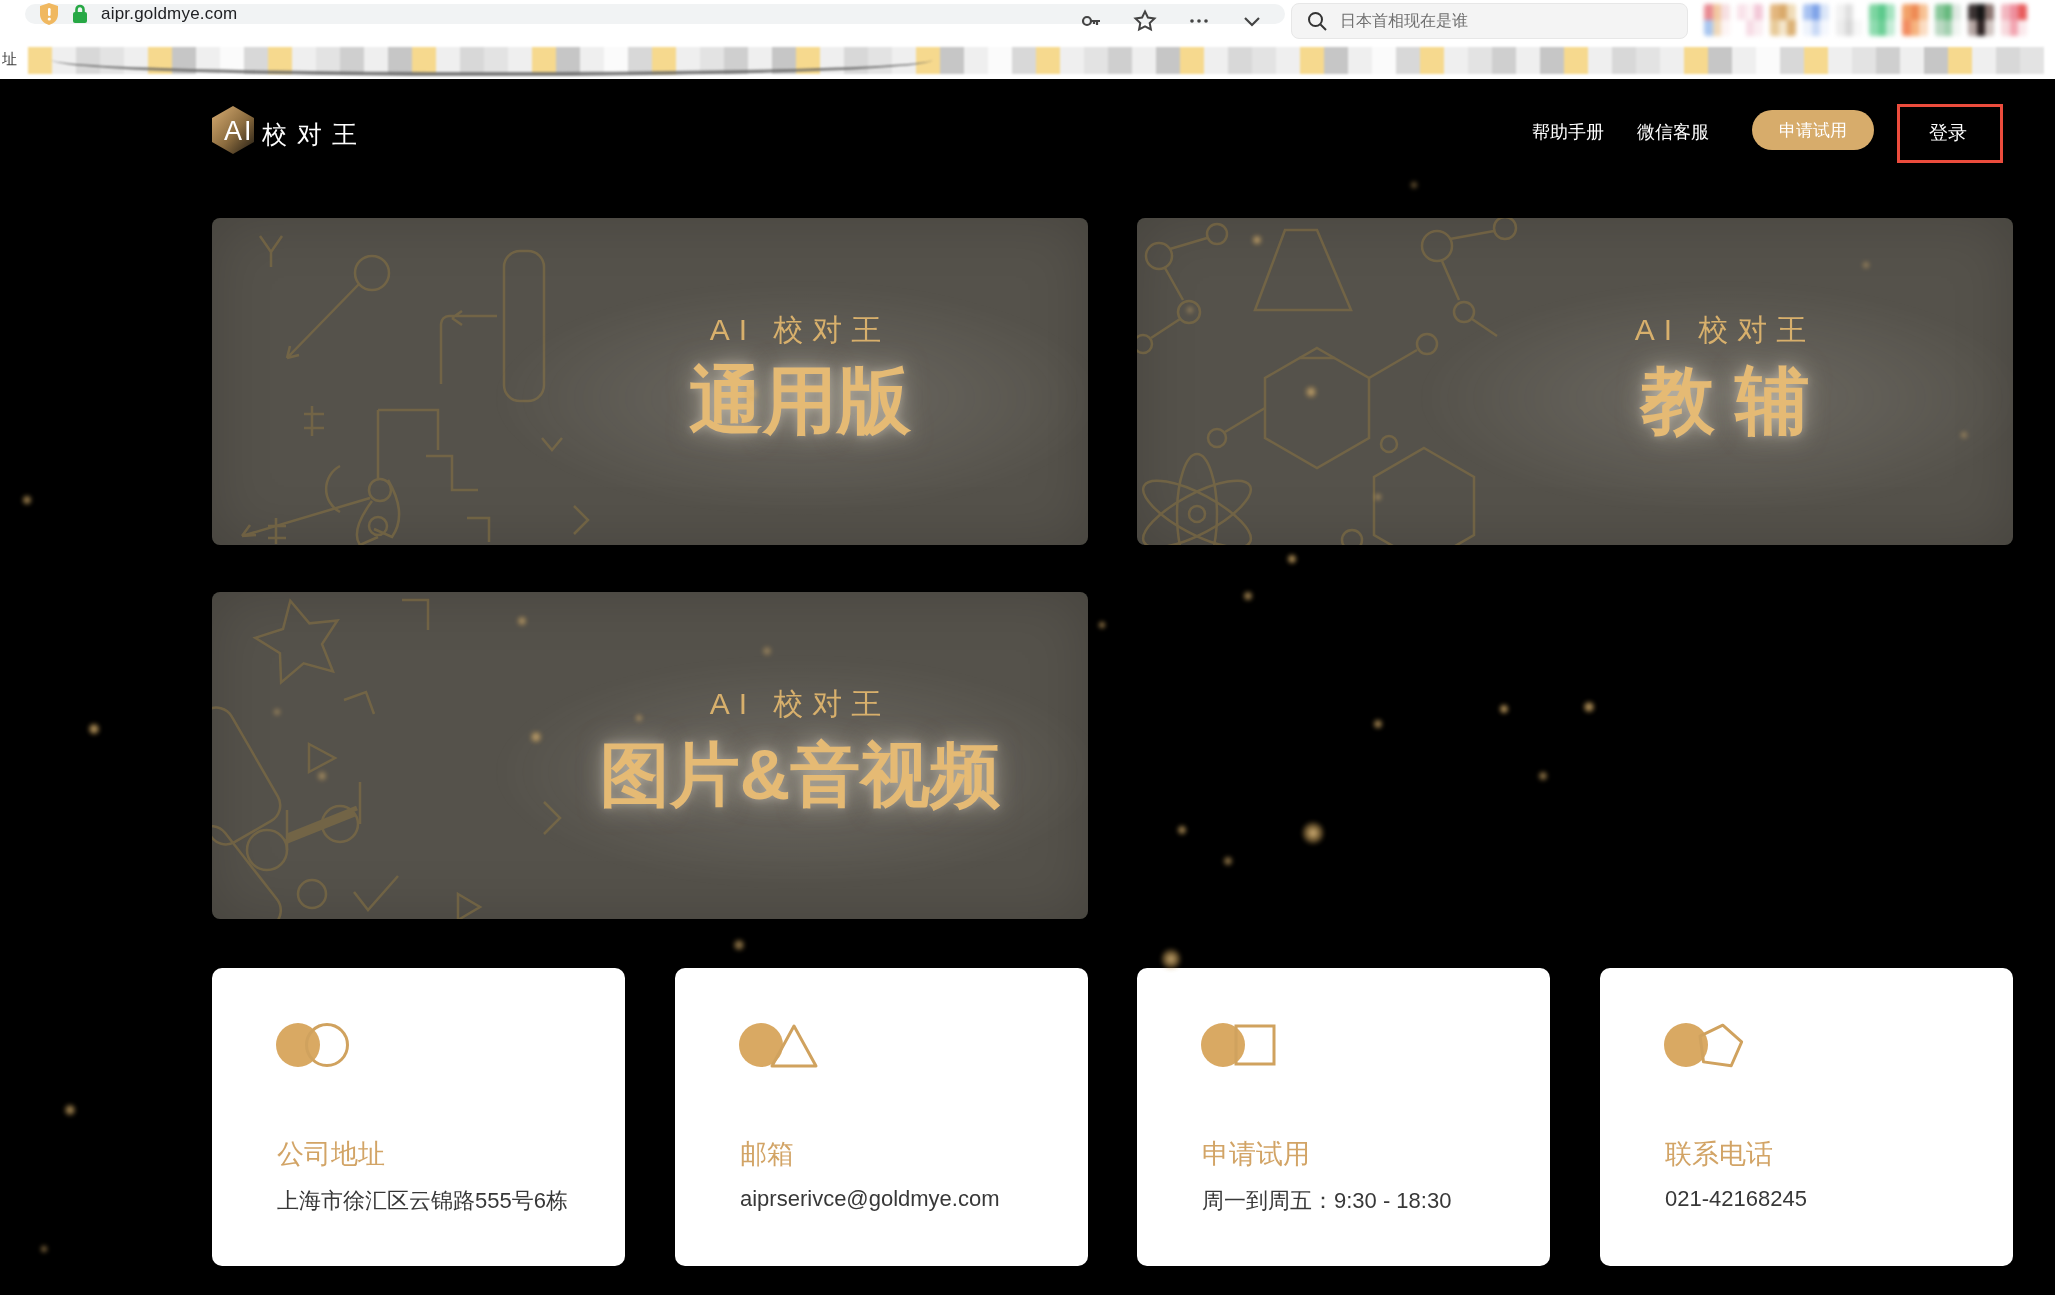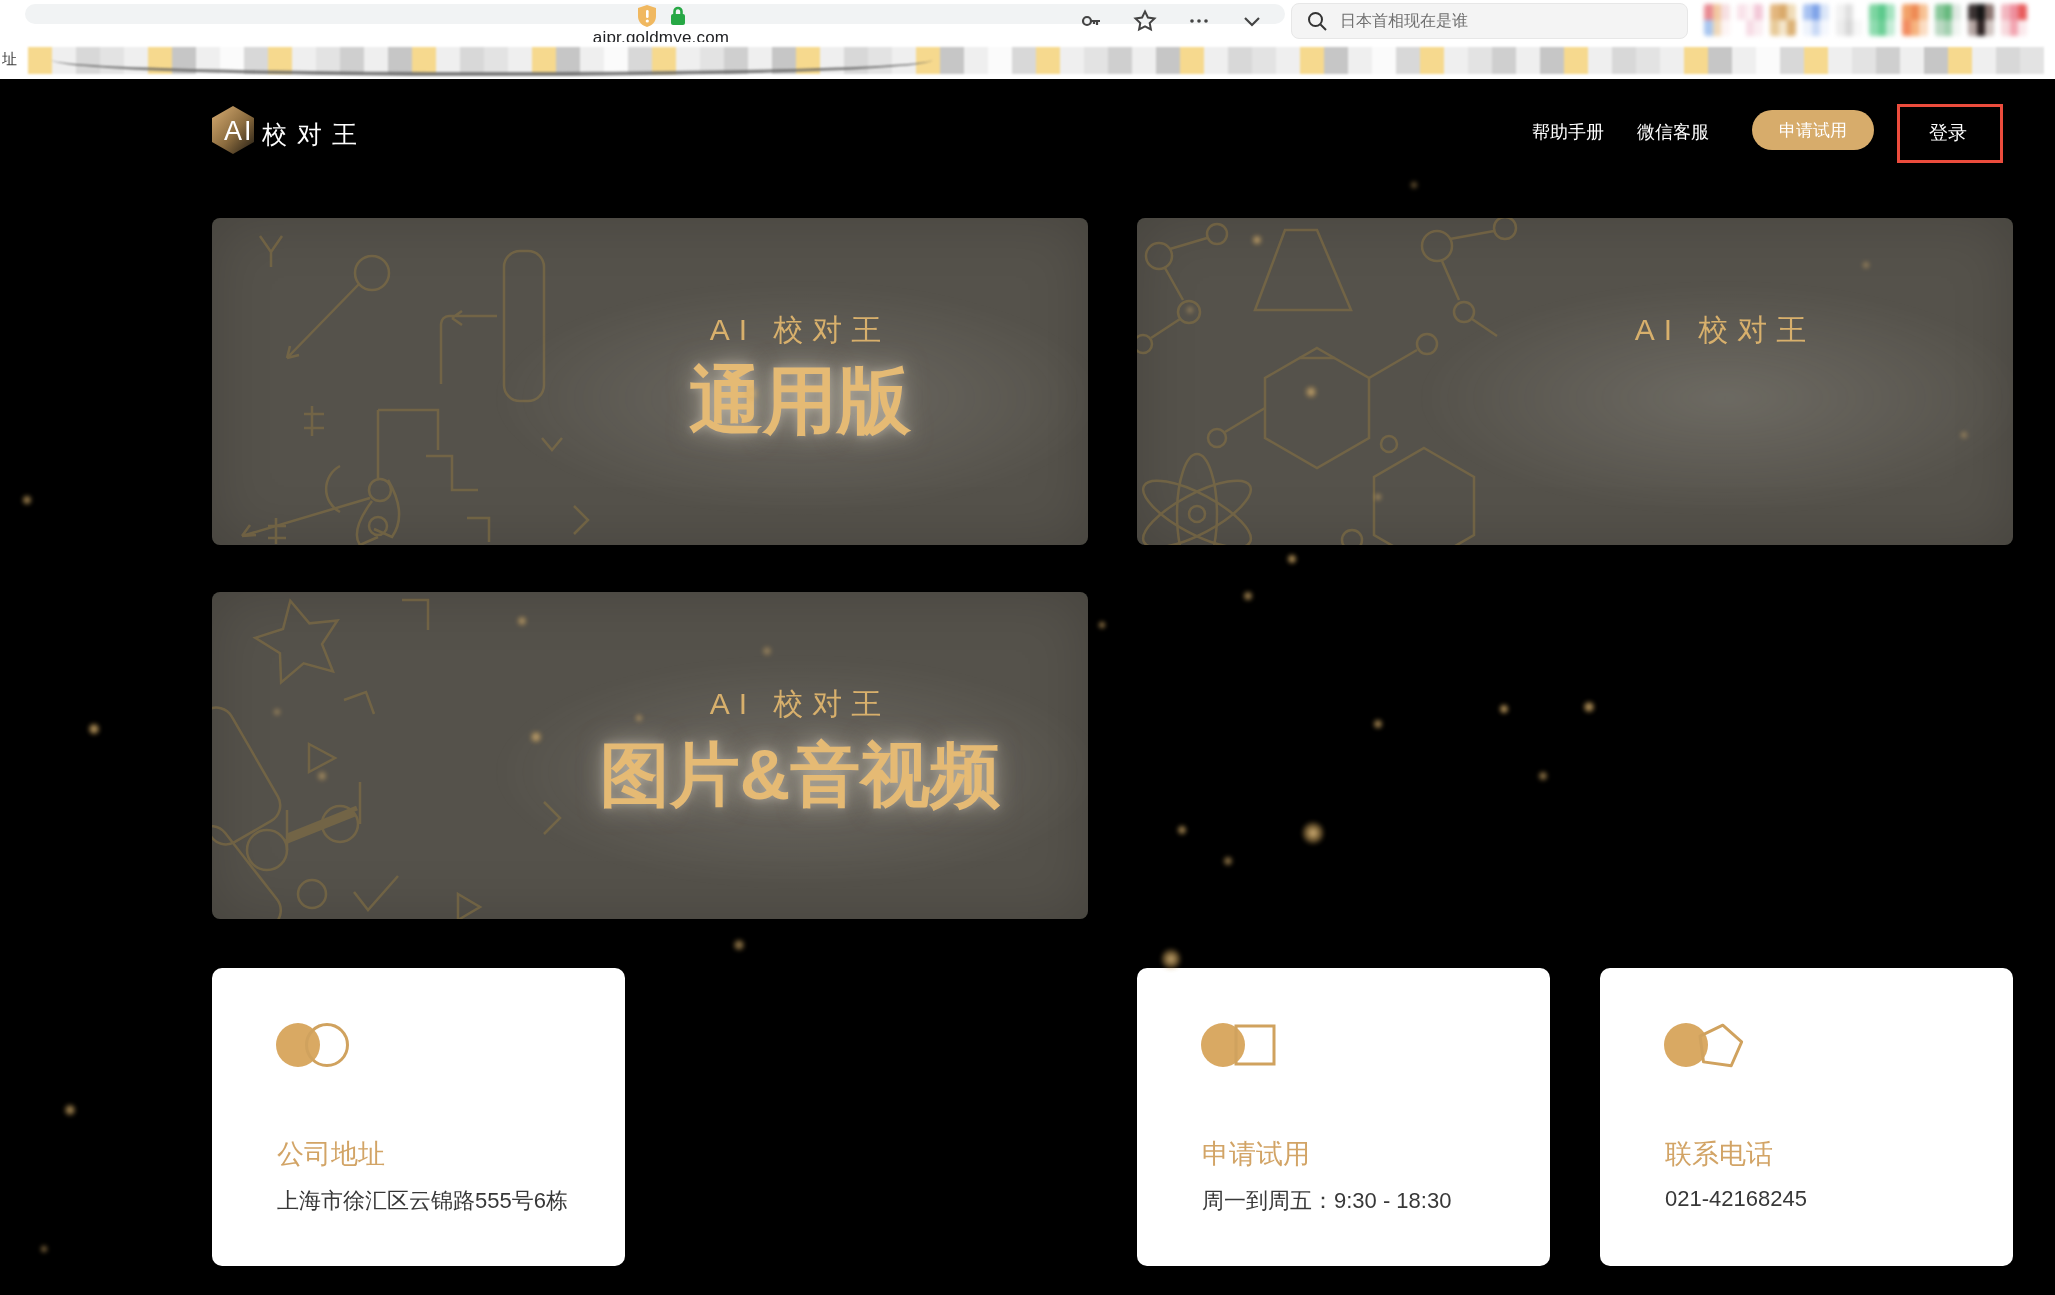--- a/index.html
+++ b/index.html
@@ -13,7 +13,7 @@
   .topbar { position:absolute; left:0; top:0; width:2055px; height:42px; background:#fff; }
   .urlbar {
     position:absolute; left:25px; top:4px; width:1260px; height:20px;
-    background:#f1f3f4; border-radius:17px; display:flex; align-items:center;flex-direction:column;
+    background:#f1f3f4; border-radius:17px; display:flex; align-items:center;
   }
   .urlbar .chip-icons { display:flex; align-items:center; gap:12px; margin-left:14px; }
   .url-text { margin-left:12px; font-size:17px; color:#202124; letter-spacing:.2px; }

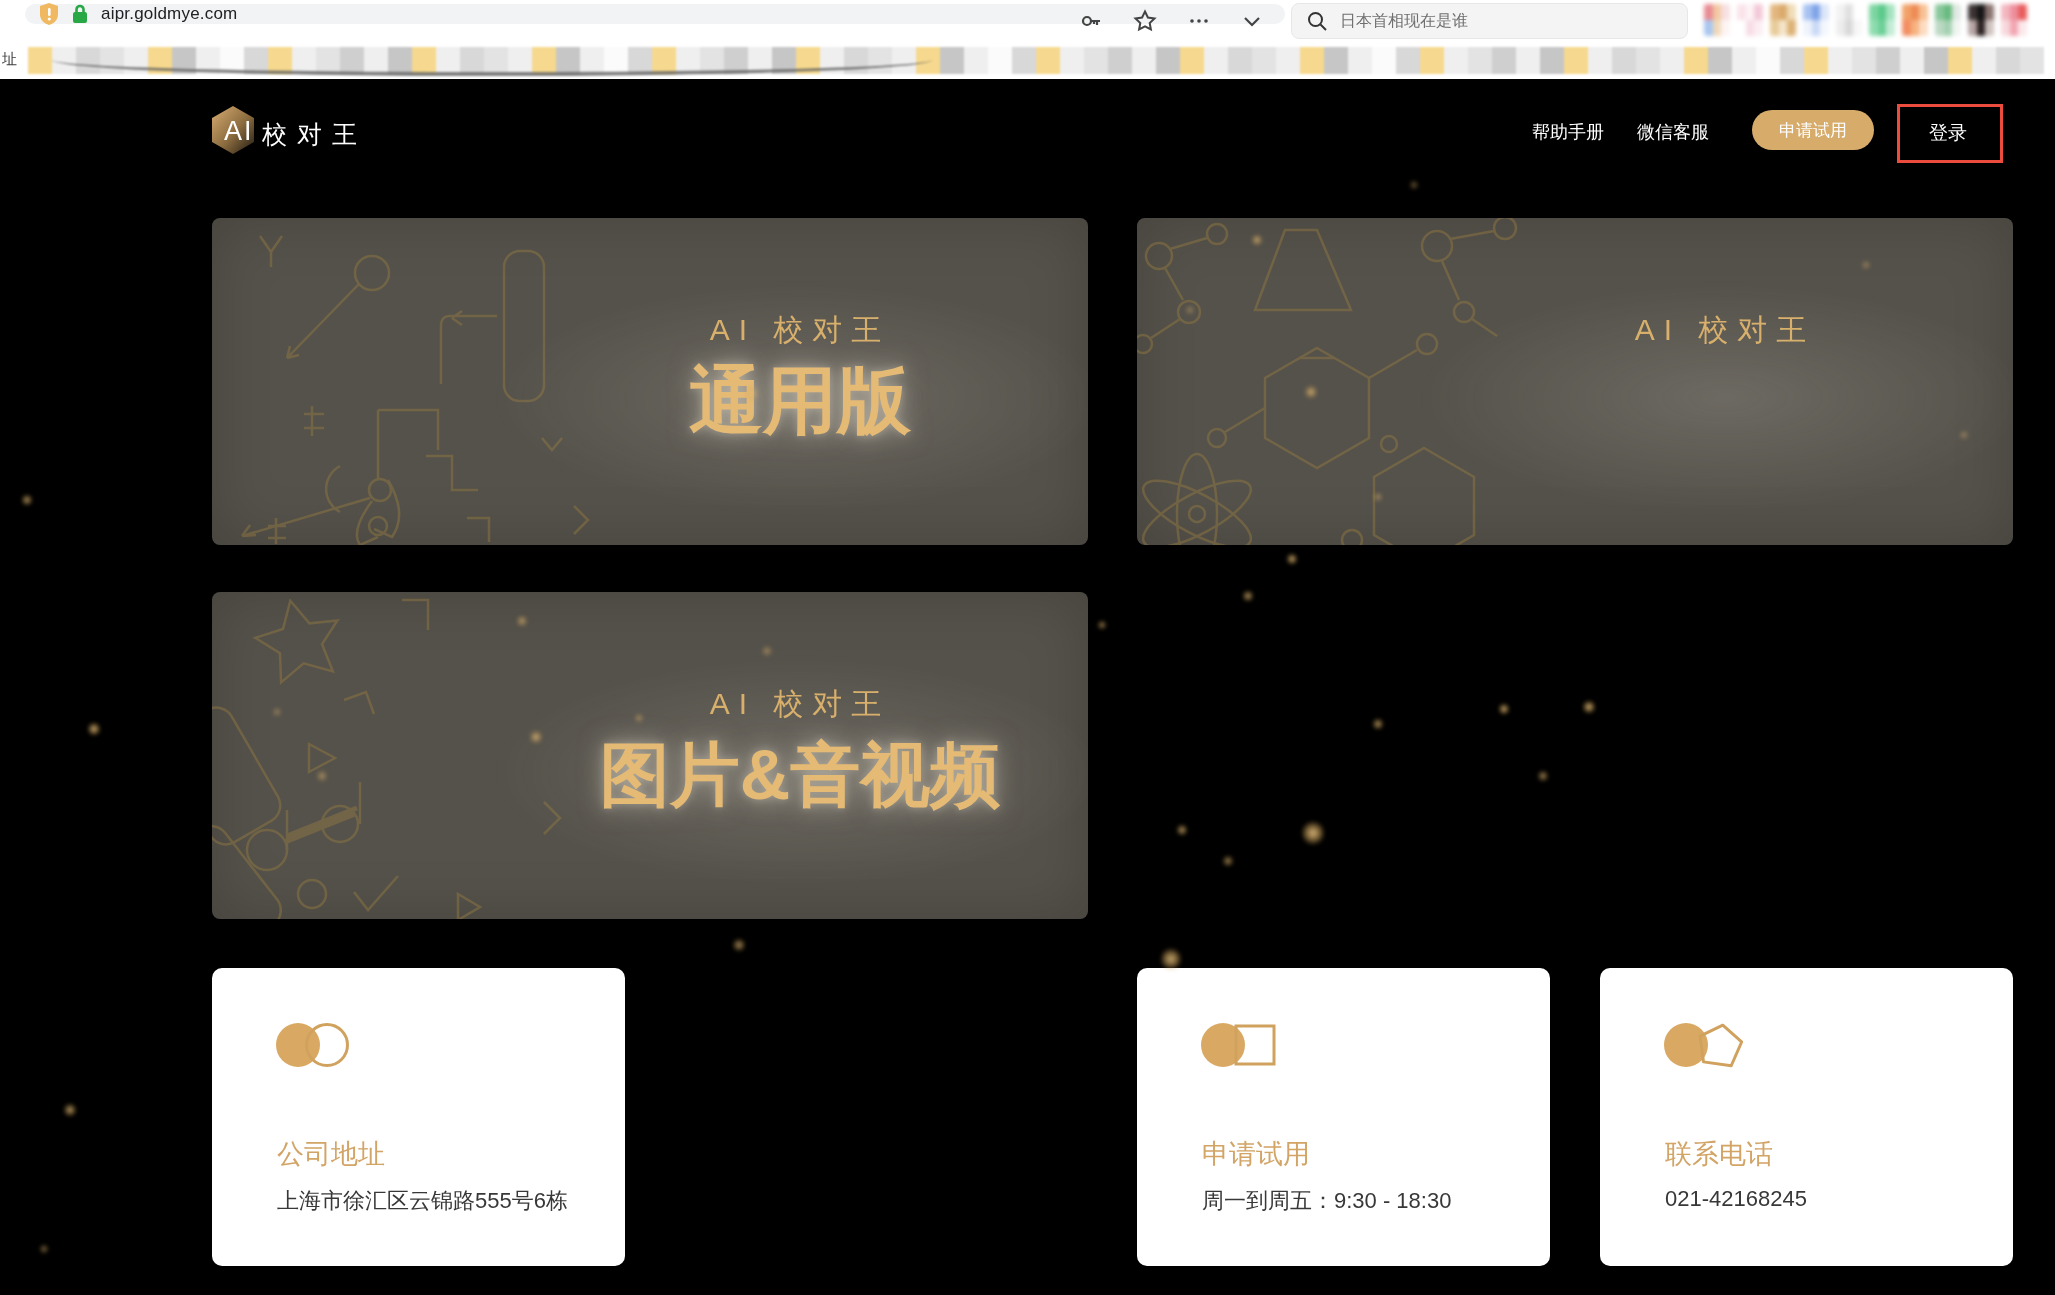--- a/index.html
+++ b/index.html
@@ -398,6 +398,7 @@
     <div class="halo"></div>
     <div class="card-text">
       <div class="card-subtitle">AI 校对王</div>
+      <div class="card-title">教 辅</div>
     </div>
   </div>
 

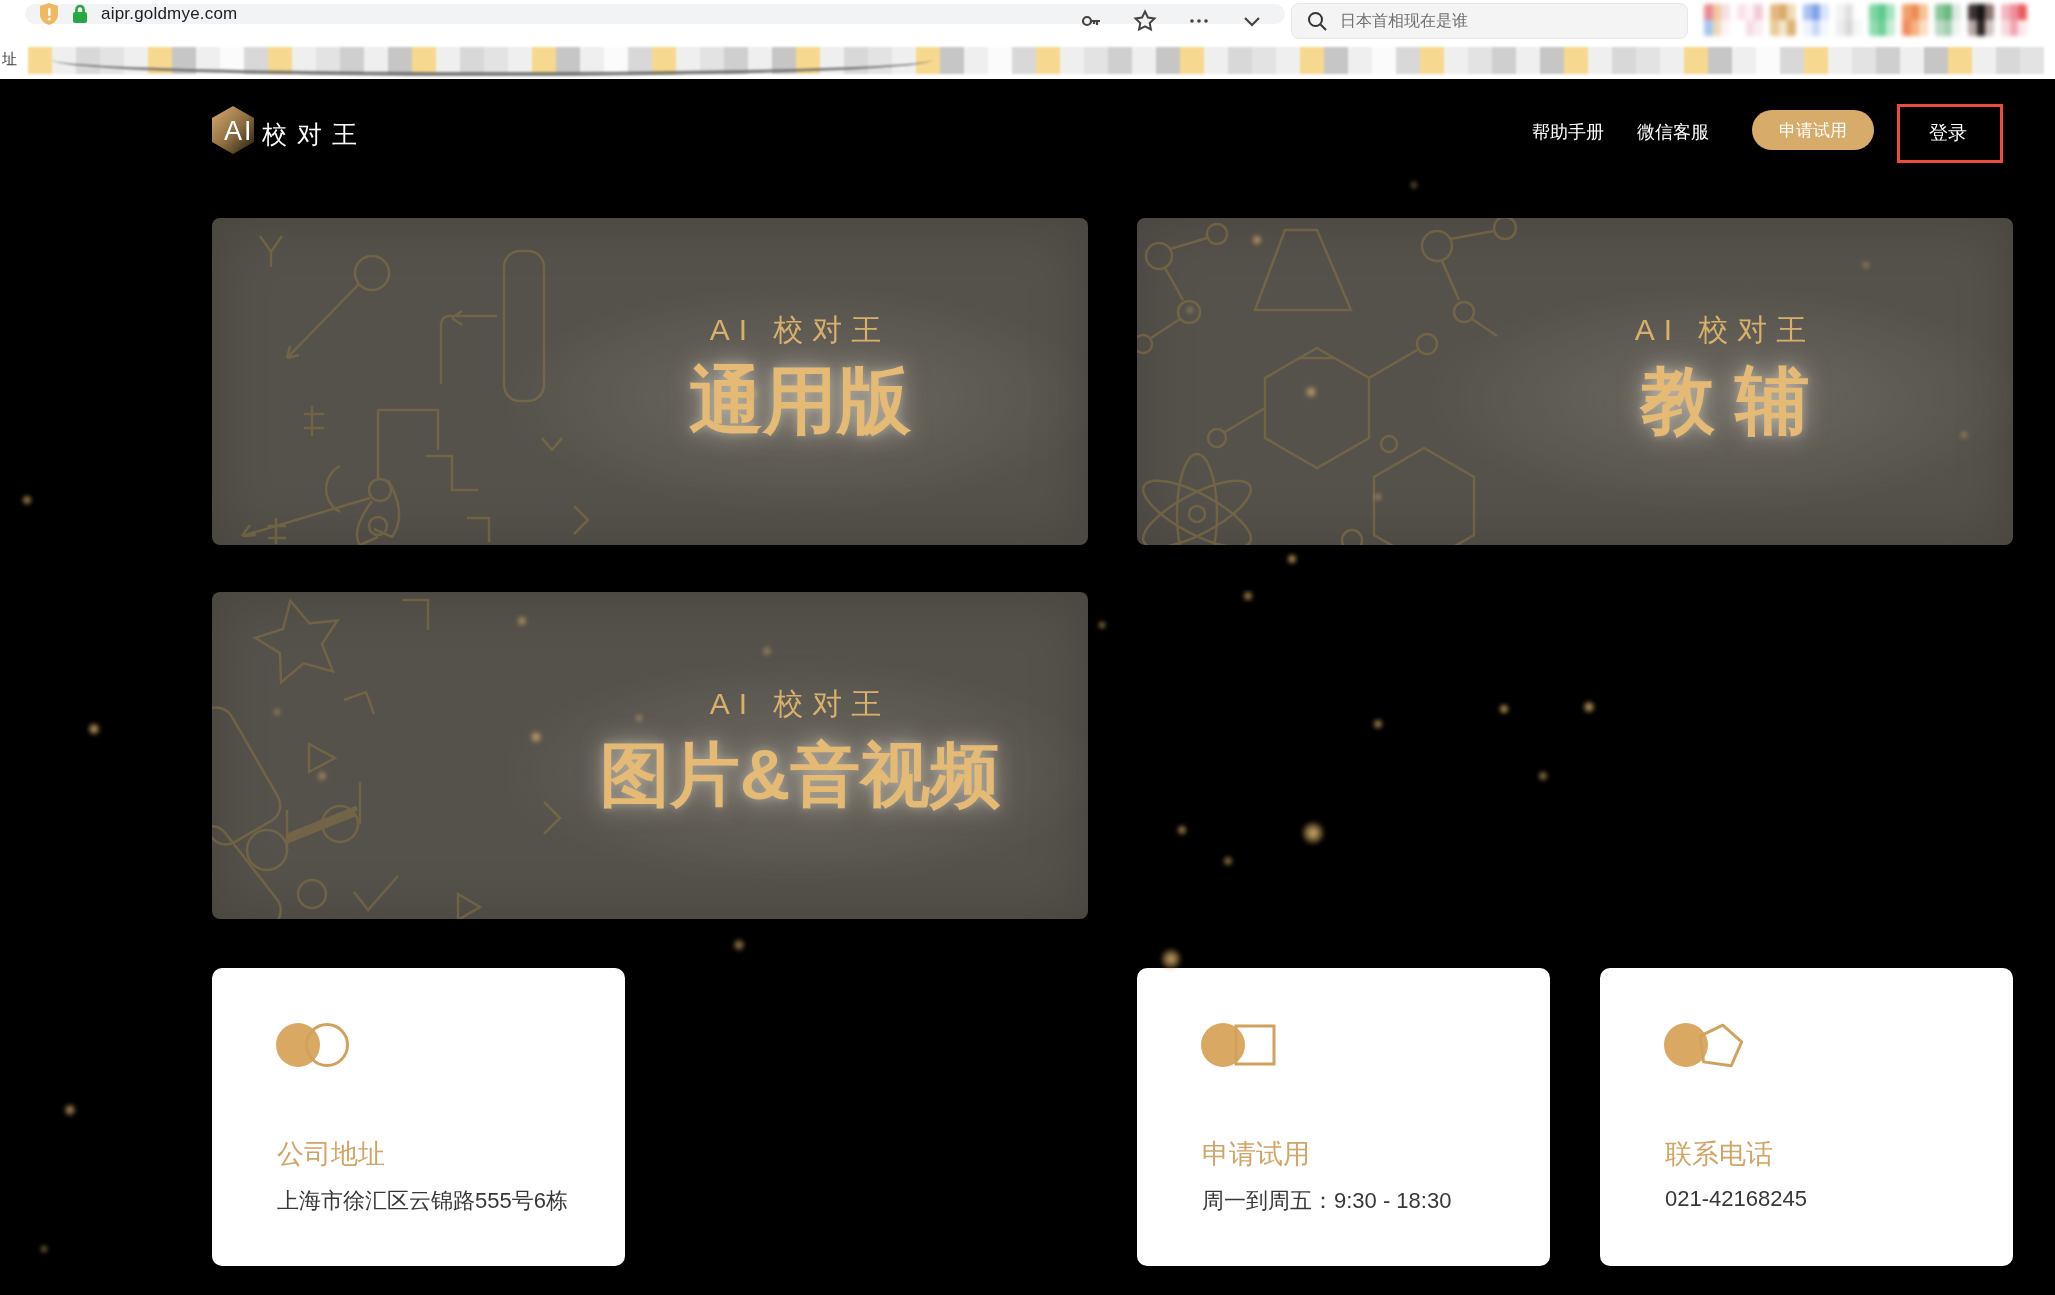--- a/index.html
+++ b/index.html
@@ -437,6 +437,16 @@
     <div class="ctext">上海市徐汇区云锦路555号6栋</div>
   </div>
 
+  <div class="ccard ccard-2">
+    <span class="cicon">
+      <svg width="110" height="50" viewBox="0 0 110 50">
+          <circle cx="23" cy="25" r="22" fill="#d9a963"></circle>
+          <path d="M56 6 L78 46 H34 Z" fill="none" stroke="#d0a25e" stroke-width="3" stroke-linejoin="round"></path>
+        </svg>
+    </span>
+    <div class="ctitle">邮箱</div>
+    <div class="ctext">aiprserivce@goldmye.com</div>
+  </div>
 
   <div class="ccard ccard-3">
     <span class="cicon">

